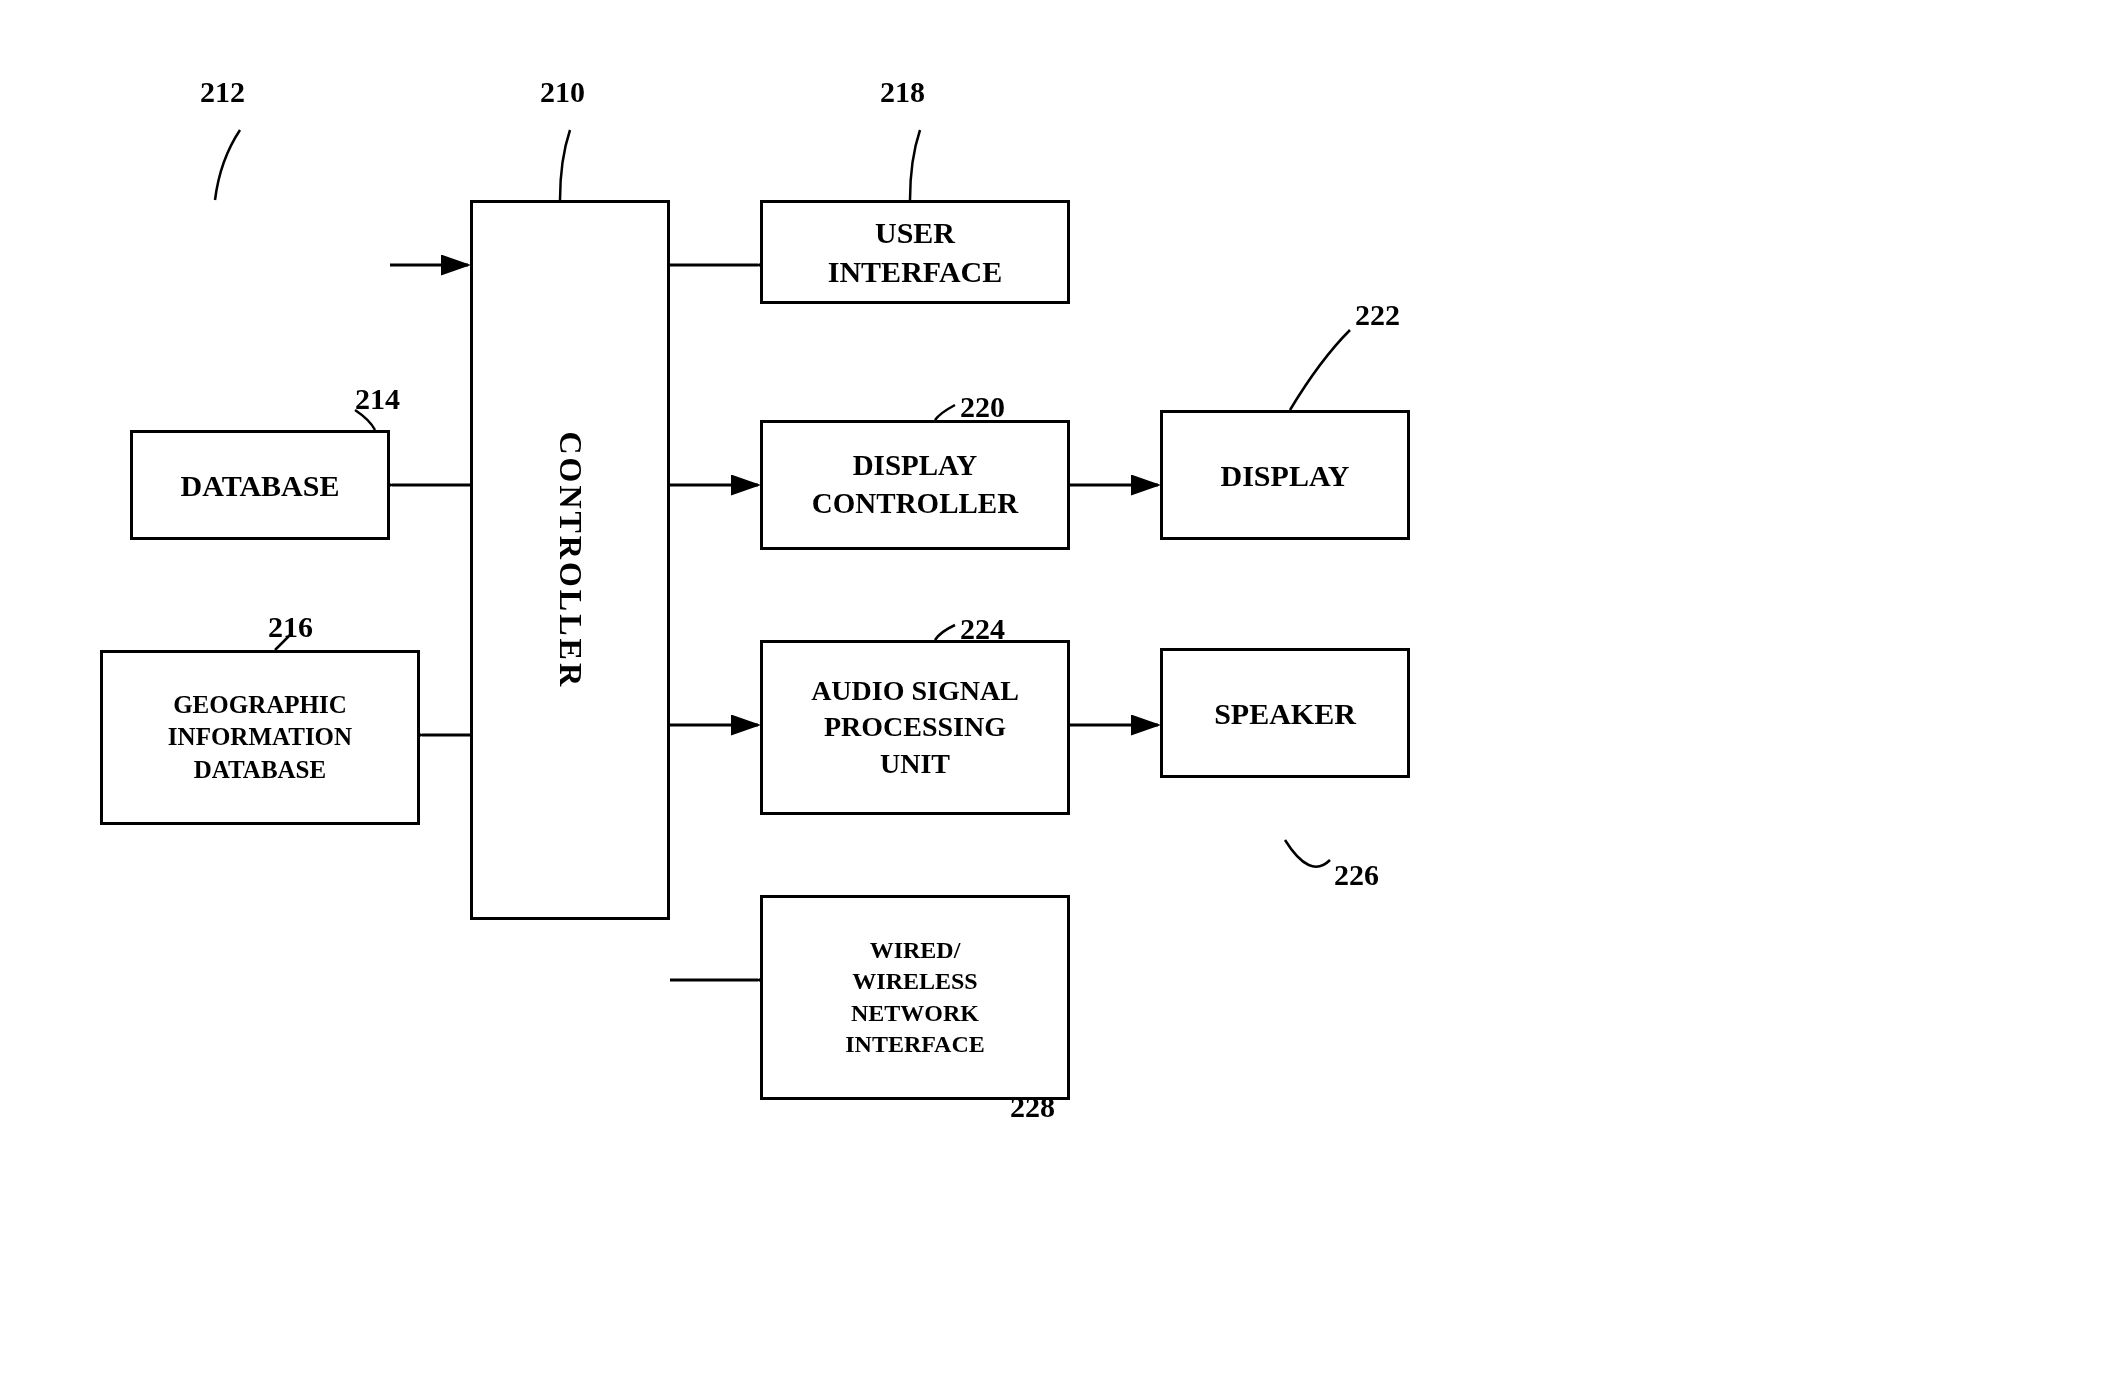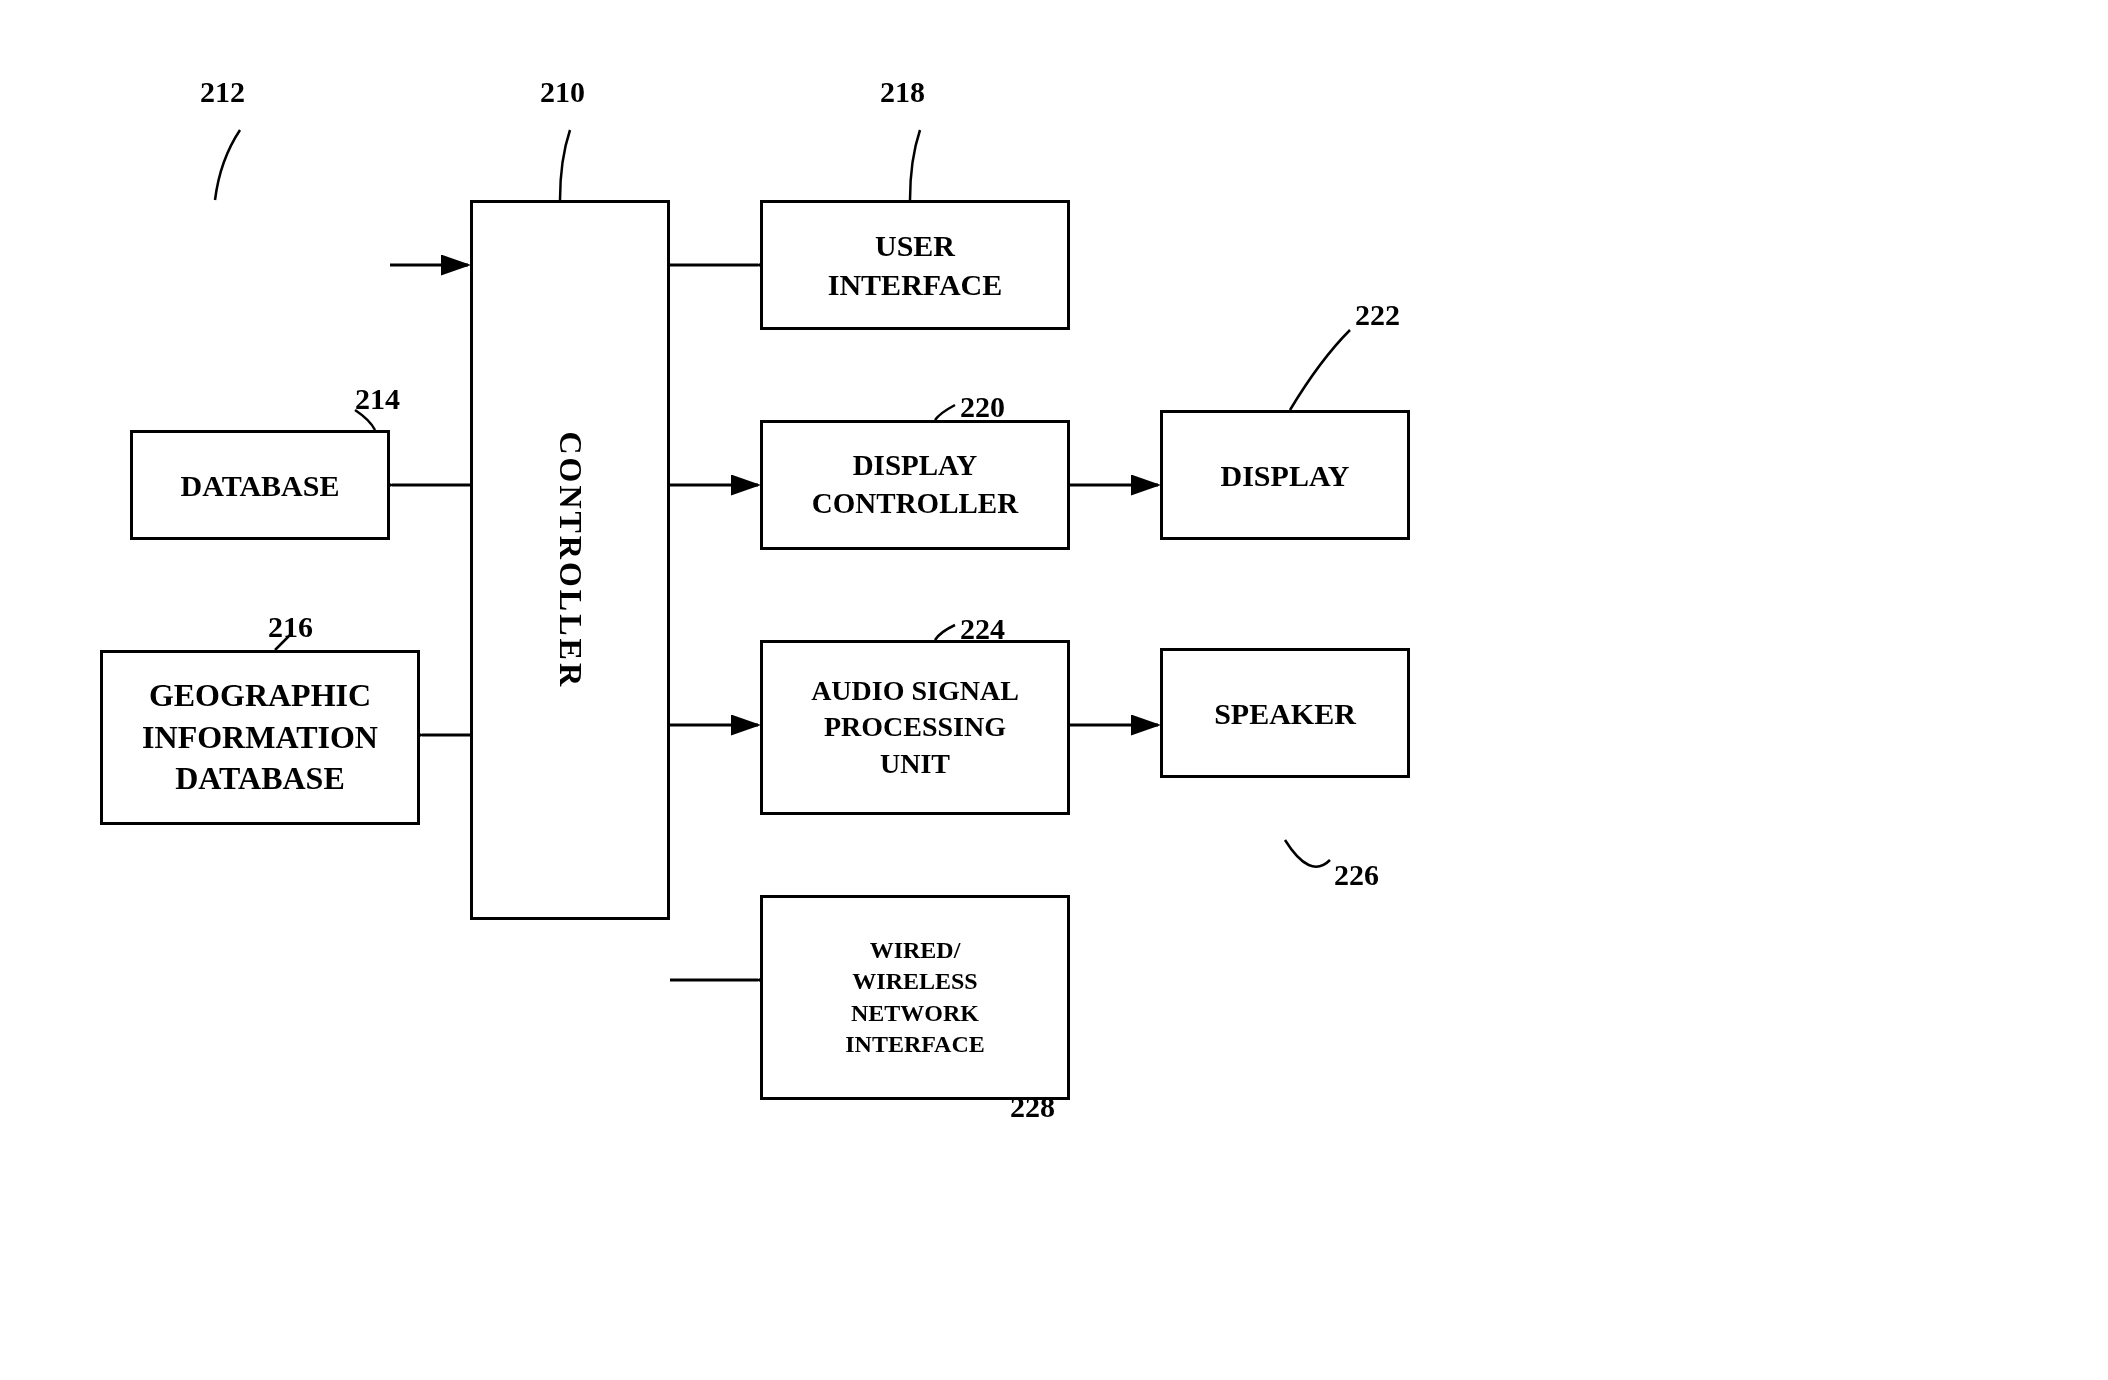--- a/index.html
+++ b/index.html
@@ -134,7 +134,7 @@
     <span style="writing-mode: vertical-lr; transform: rotate(180deg); font-size:32px; letter-spacing:3px;">CONTROLLER</span>
   </div>
 
-  <div class="box" style="left:760px; top:200px; width:310px; height:130px; font-size:30px;">
+  <div class="box" style="left:760px; top:200px; width:310px; height:104px; font-size:30px;">
     <span>USER<br>INTERFACE</span>
   </div>
 

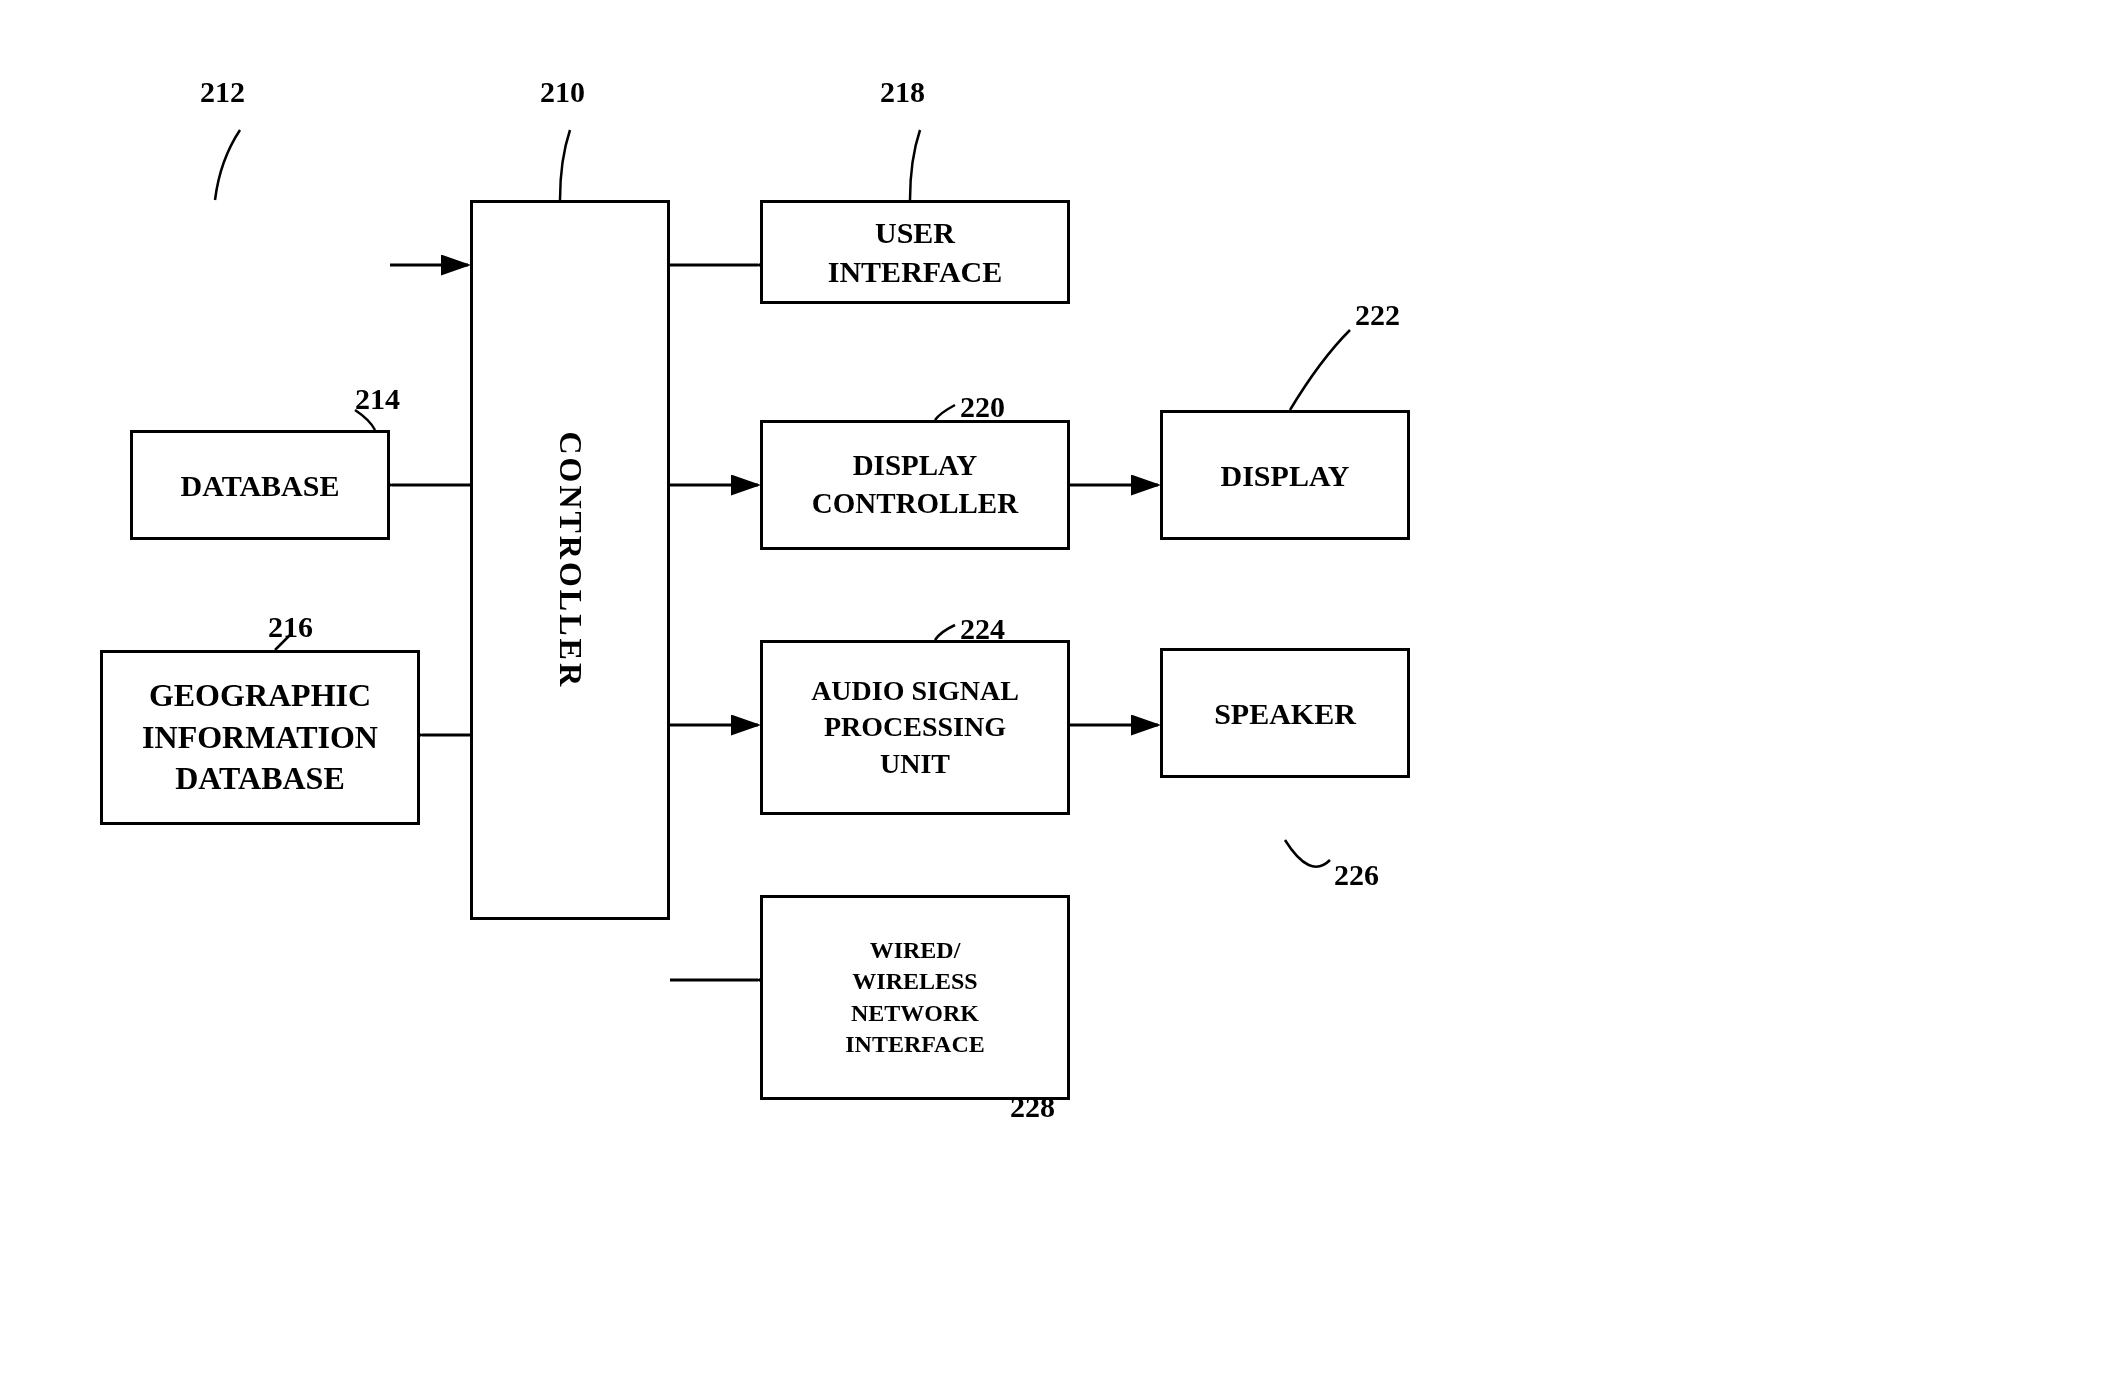--- a/index.html
+++ b/index.html
@@ -126,7 +126,7 @@
     <span>DATABASE</span>
   </div>
 
-  <div class="box" style="left:100px; top:650px; width:320px; height:175px; font-size:32px;">
+  <div class="box" style="left:100px; top:650px; width:320px; height:175px; font-size:25px;">
     <span>GEOGRAPHIC<br>INFORMATION<br>DATABASE</span>
   </div>
 

